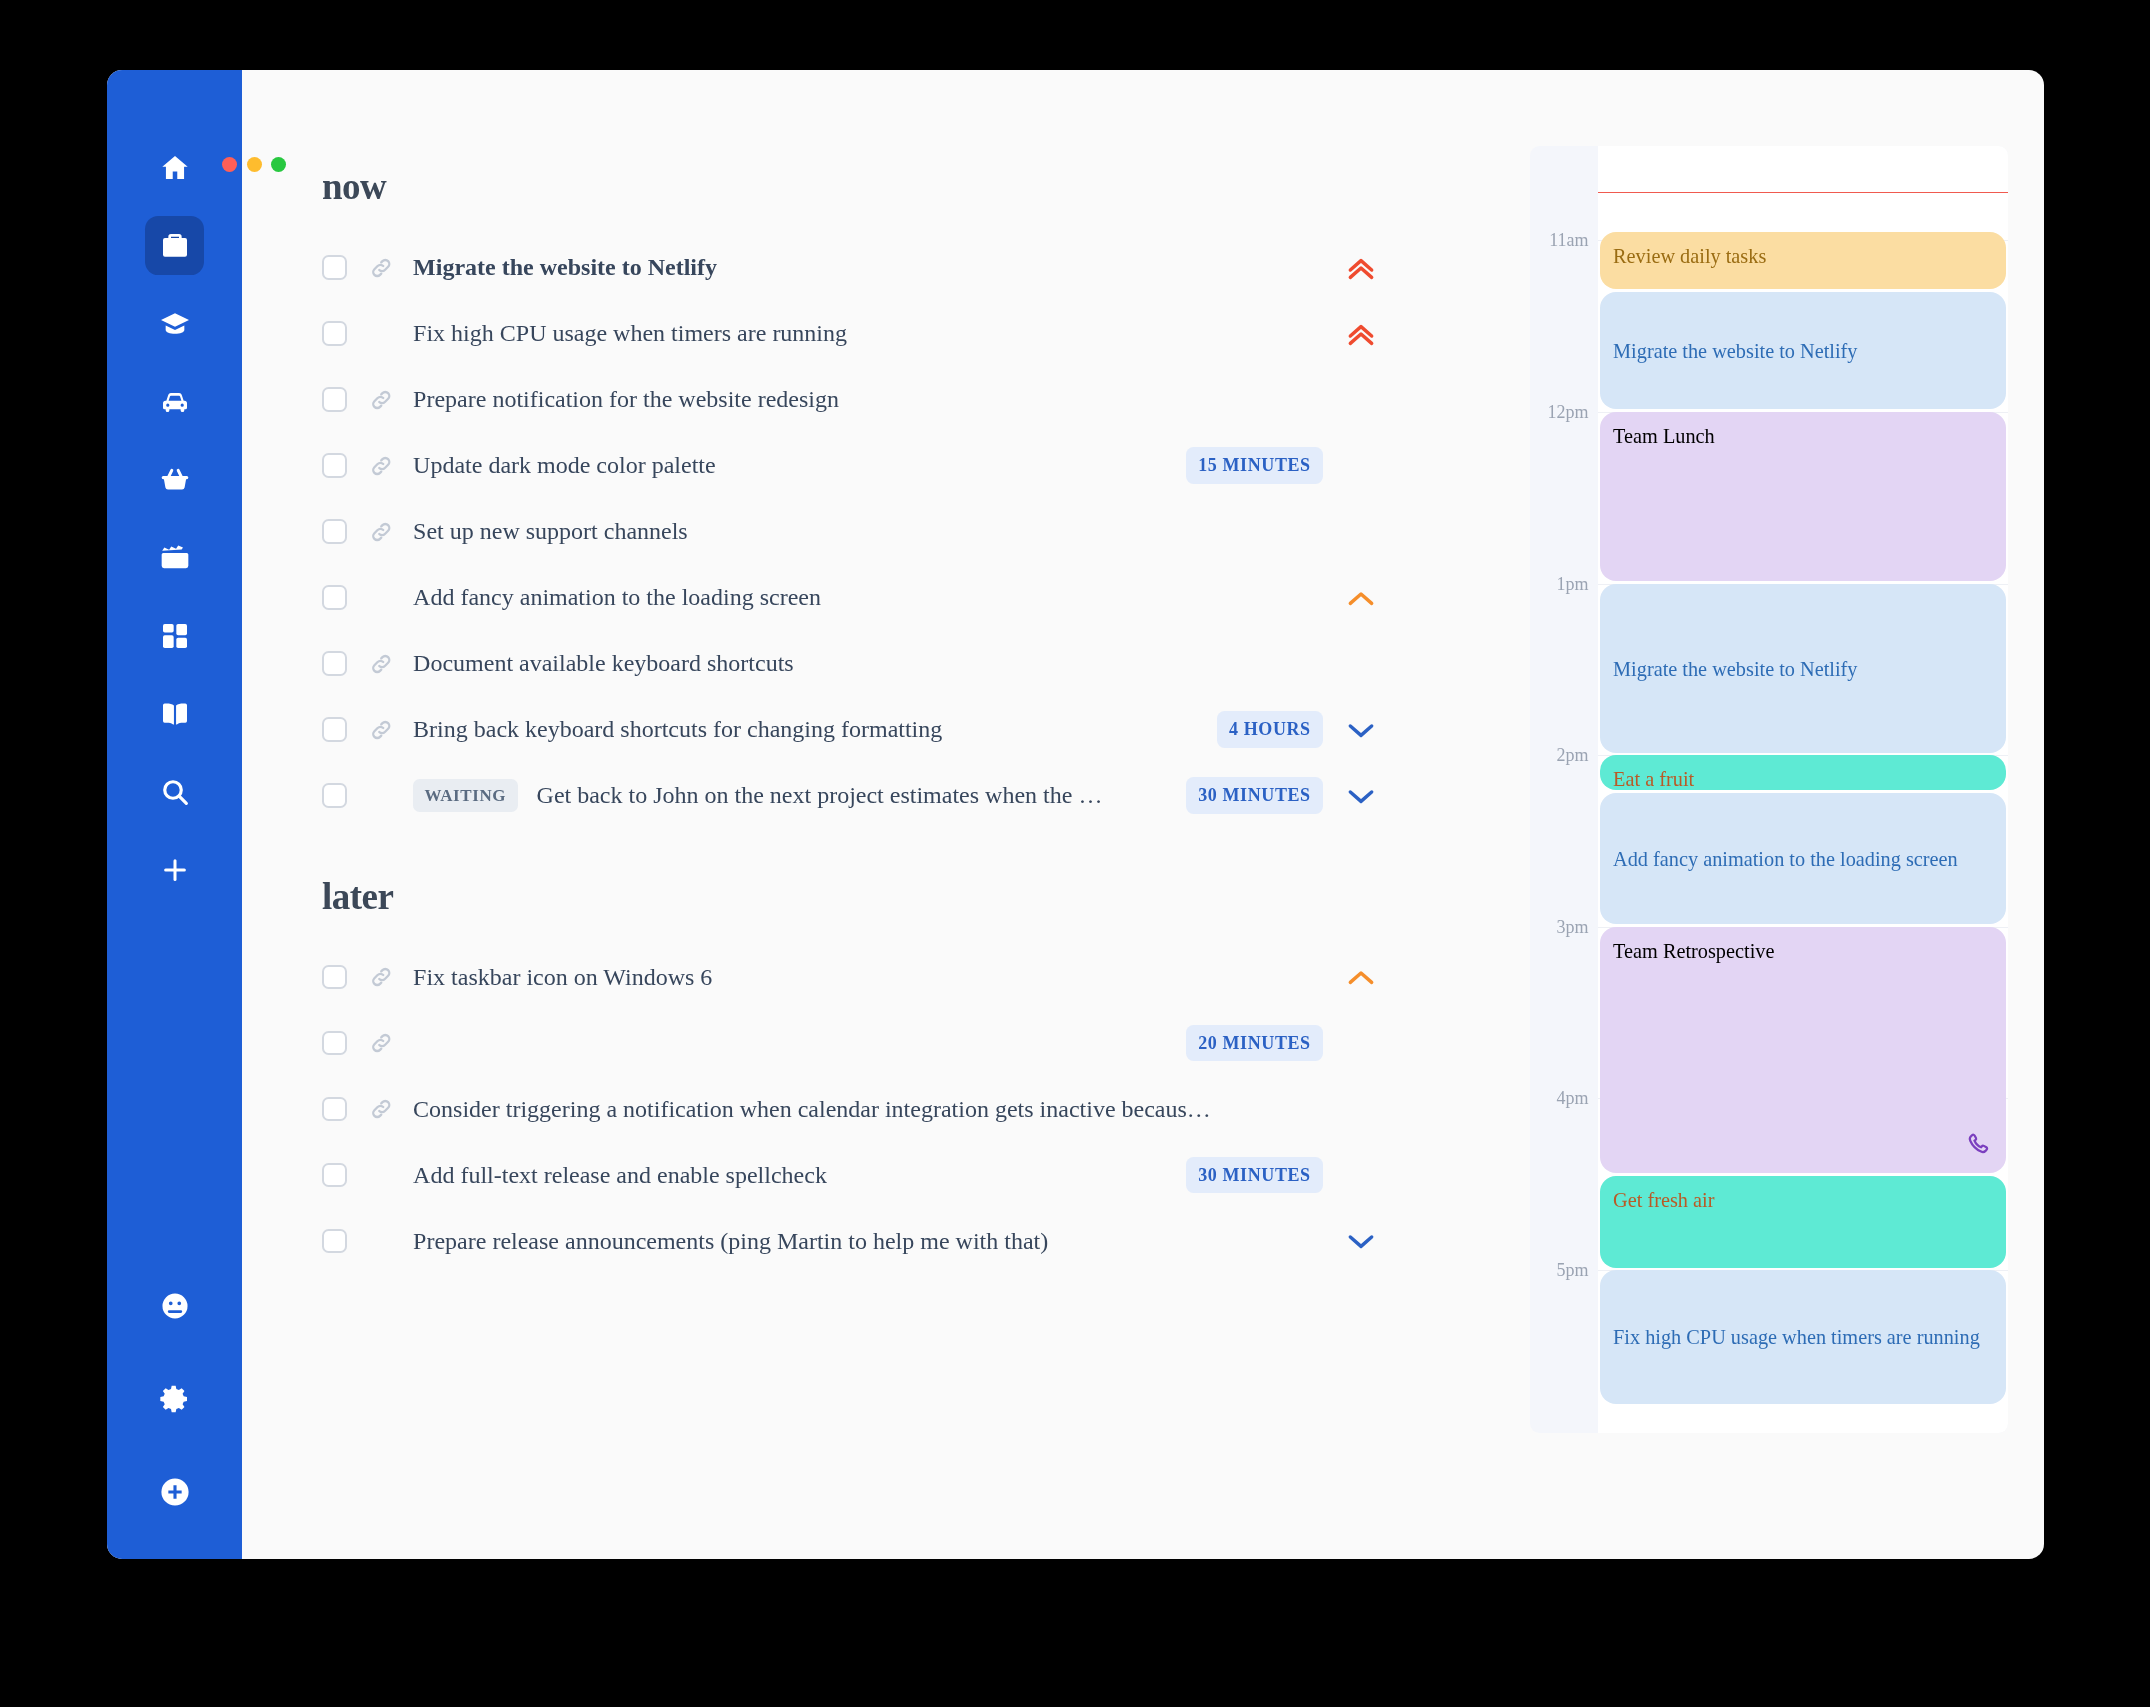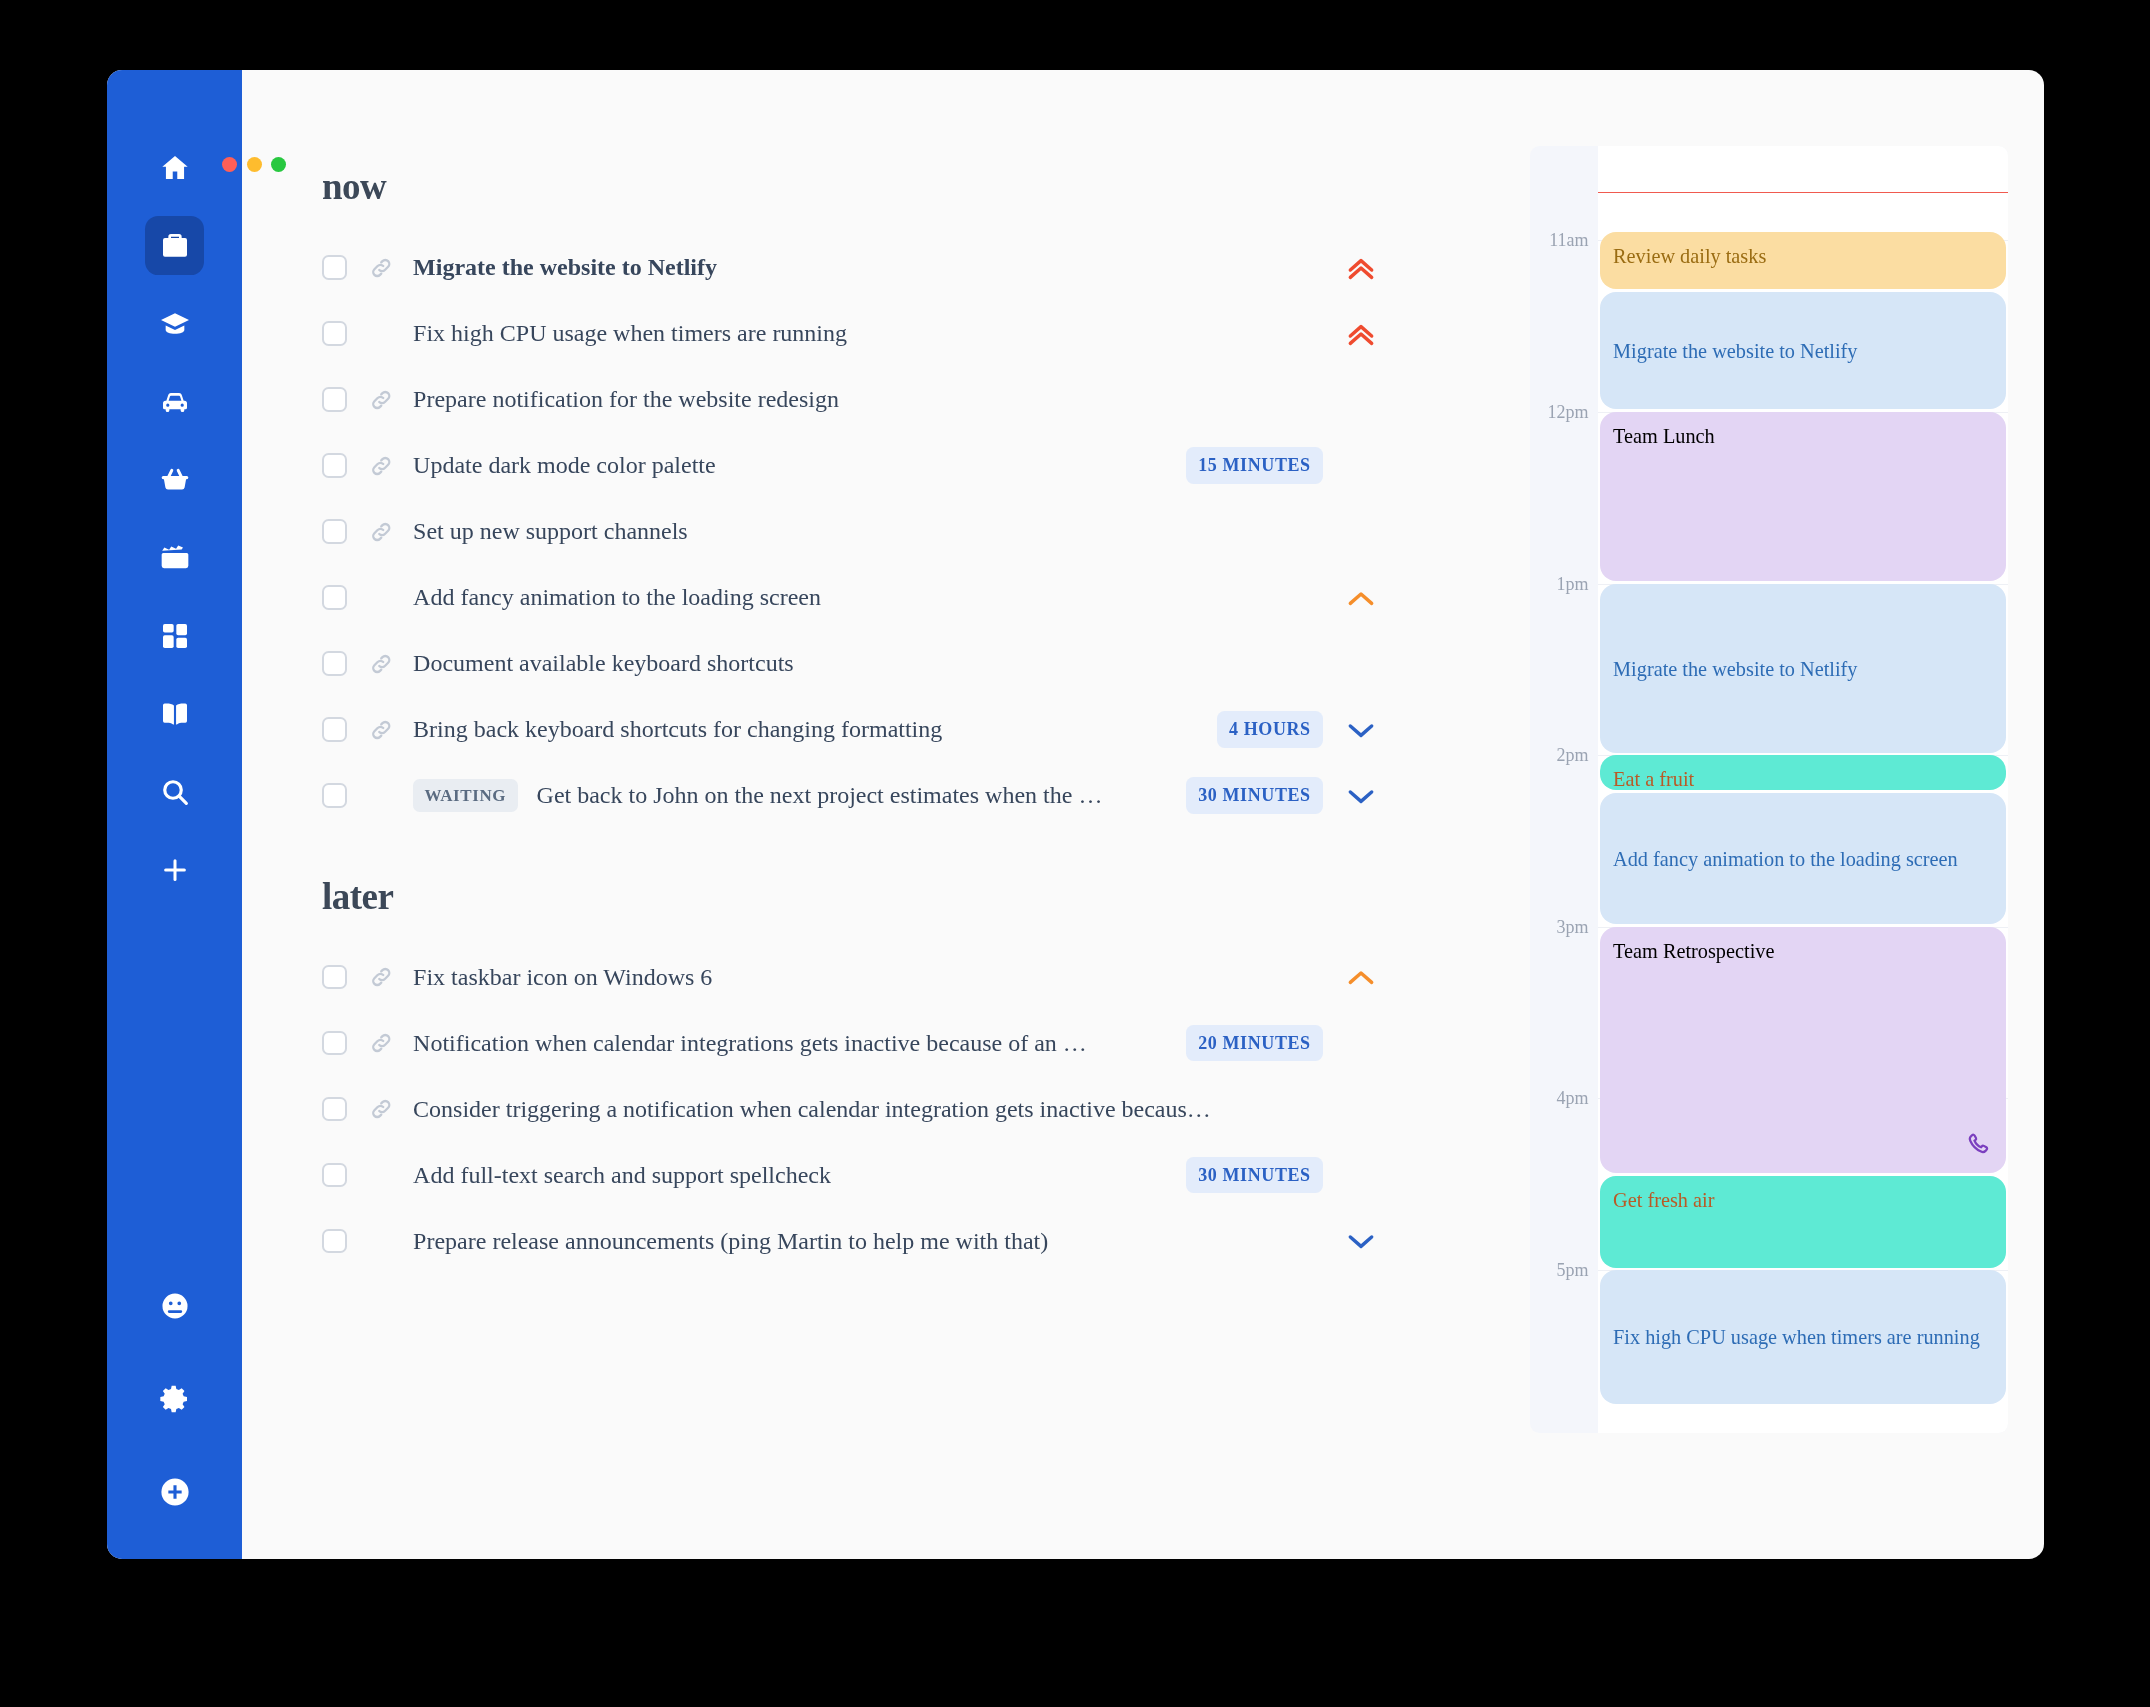--- a/index.html
+++ b/index.html
@@ -469,7 +469,6 @@
               <path d="M13.8 10.2a3.6 3.6 0 0 0-5.1 0l-2.9 2.9a3.6 3.6 0 0 0 5.1 5.1l1.1-1.1"></path>
             </svg>
           </span>
-          <span class="task-text">Notification when calendar integrations gets inactive because of an …</span>
           <span class="spacer"></span>
           <span class="dur-badge">20 MINUTES</span>
           <span class="prio hidden"></span>

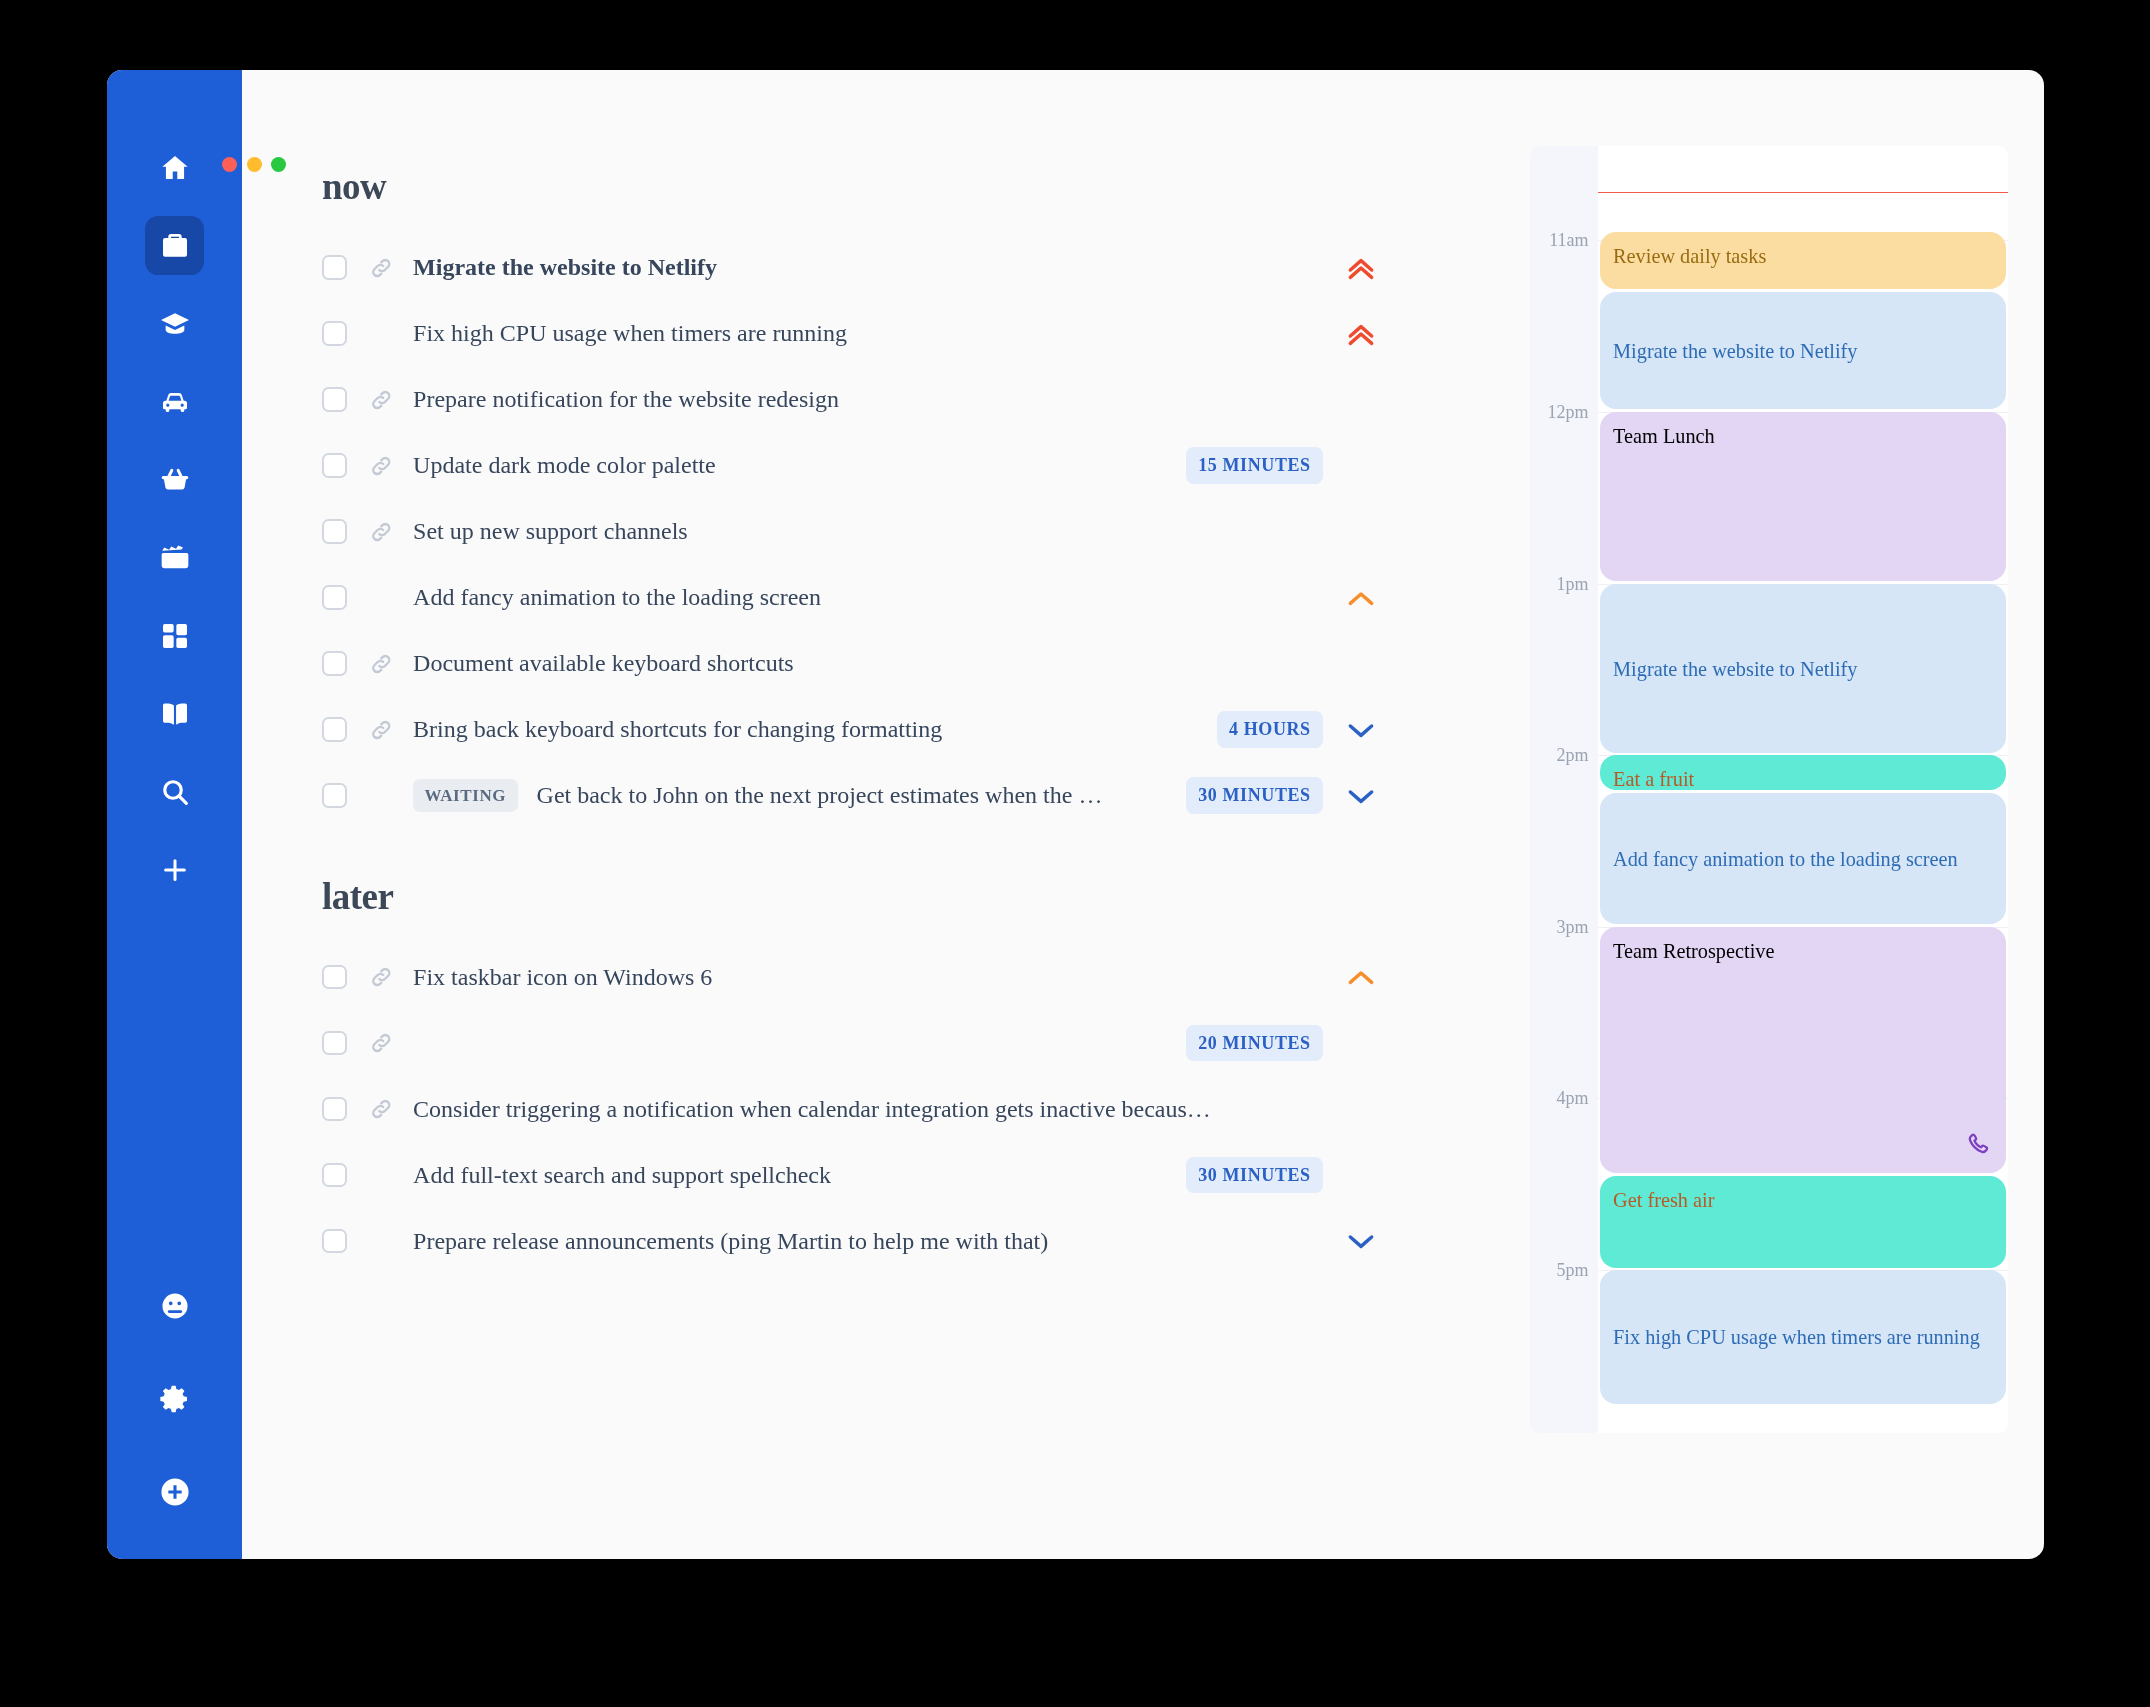--- a/index.html
+++ b/index.html
@@ -493,7 +493,7 @@
               <path d="M13.8 10.2a3.6 3.6 0 0 0-5.1 0l-2.9 2.9a3.6 3.6 0 0 0 5.1 5.1l1.1-1.1"></path>
             </svg>
           </span>
-          <span class="task-text">Add full-text search and support spellcheck</span>
+          <span class="task-text">Add full-text release and enable spellcheck</span>
           <span class="spacer"></span>
           <span class="dur-badge">30 MINUTES</span>
           <span class="prio hidden"></span>

